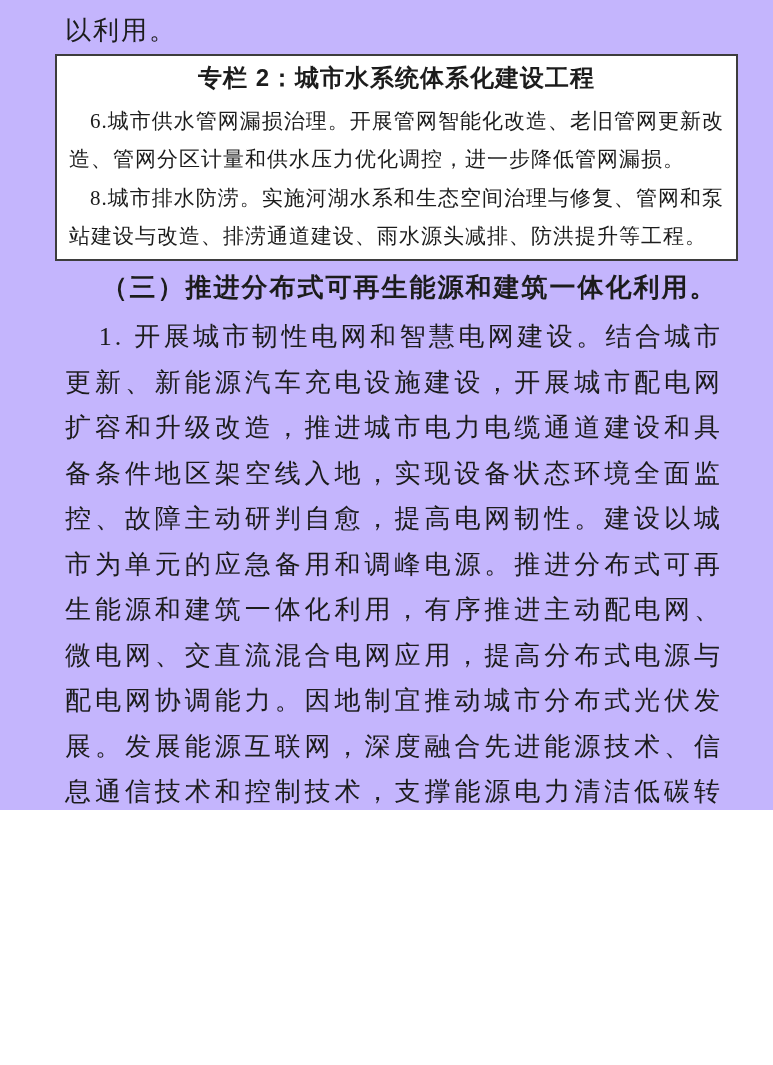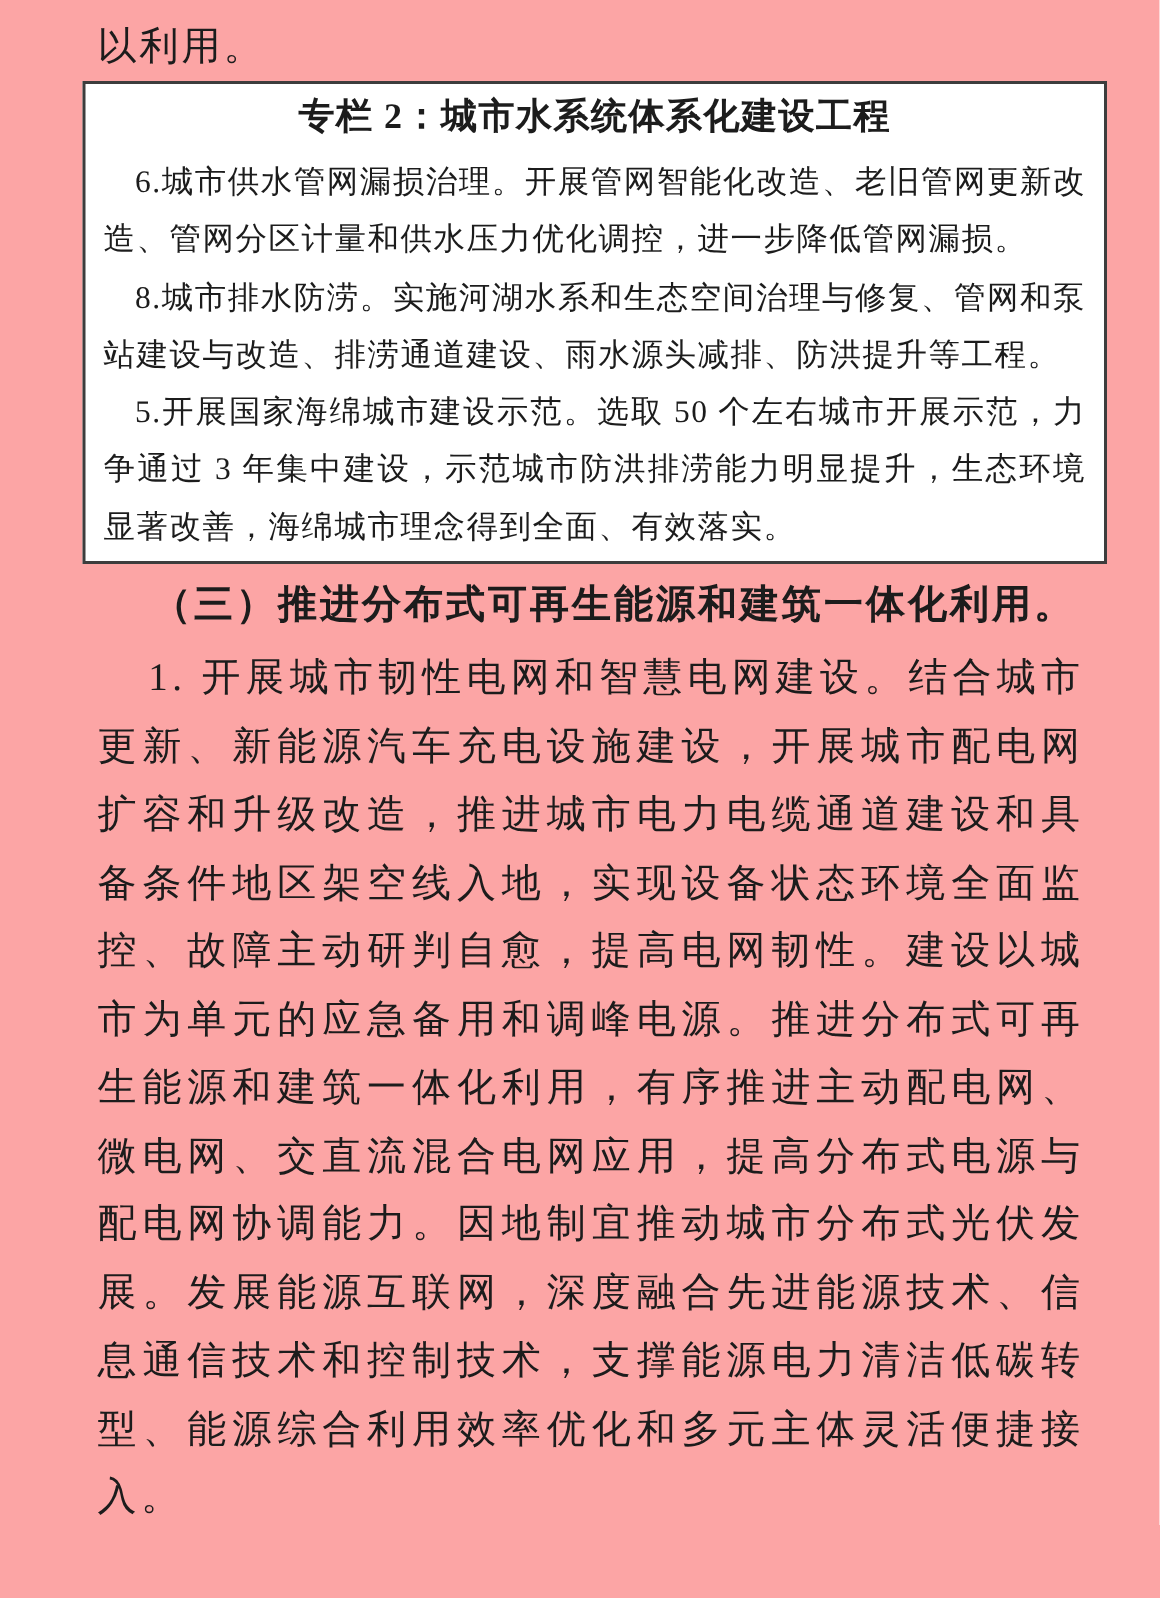--- a/index.html
+++ b/index.html
@@ -10,9 +10,9 @@
   .page {
     position: relative;
     width: 773px;
-    height: 1065px;
+    height: 810px;
     box-sizing: border-box;
-    background: #fca5a5;
+    background: #c4b5fd;
     color: #1c1c1c;
     padding: 14px 35px 0 65px;
     overflow: hidden;

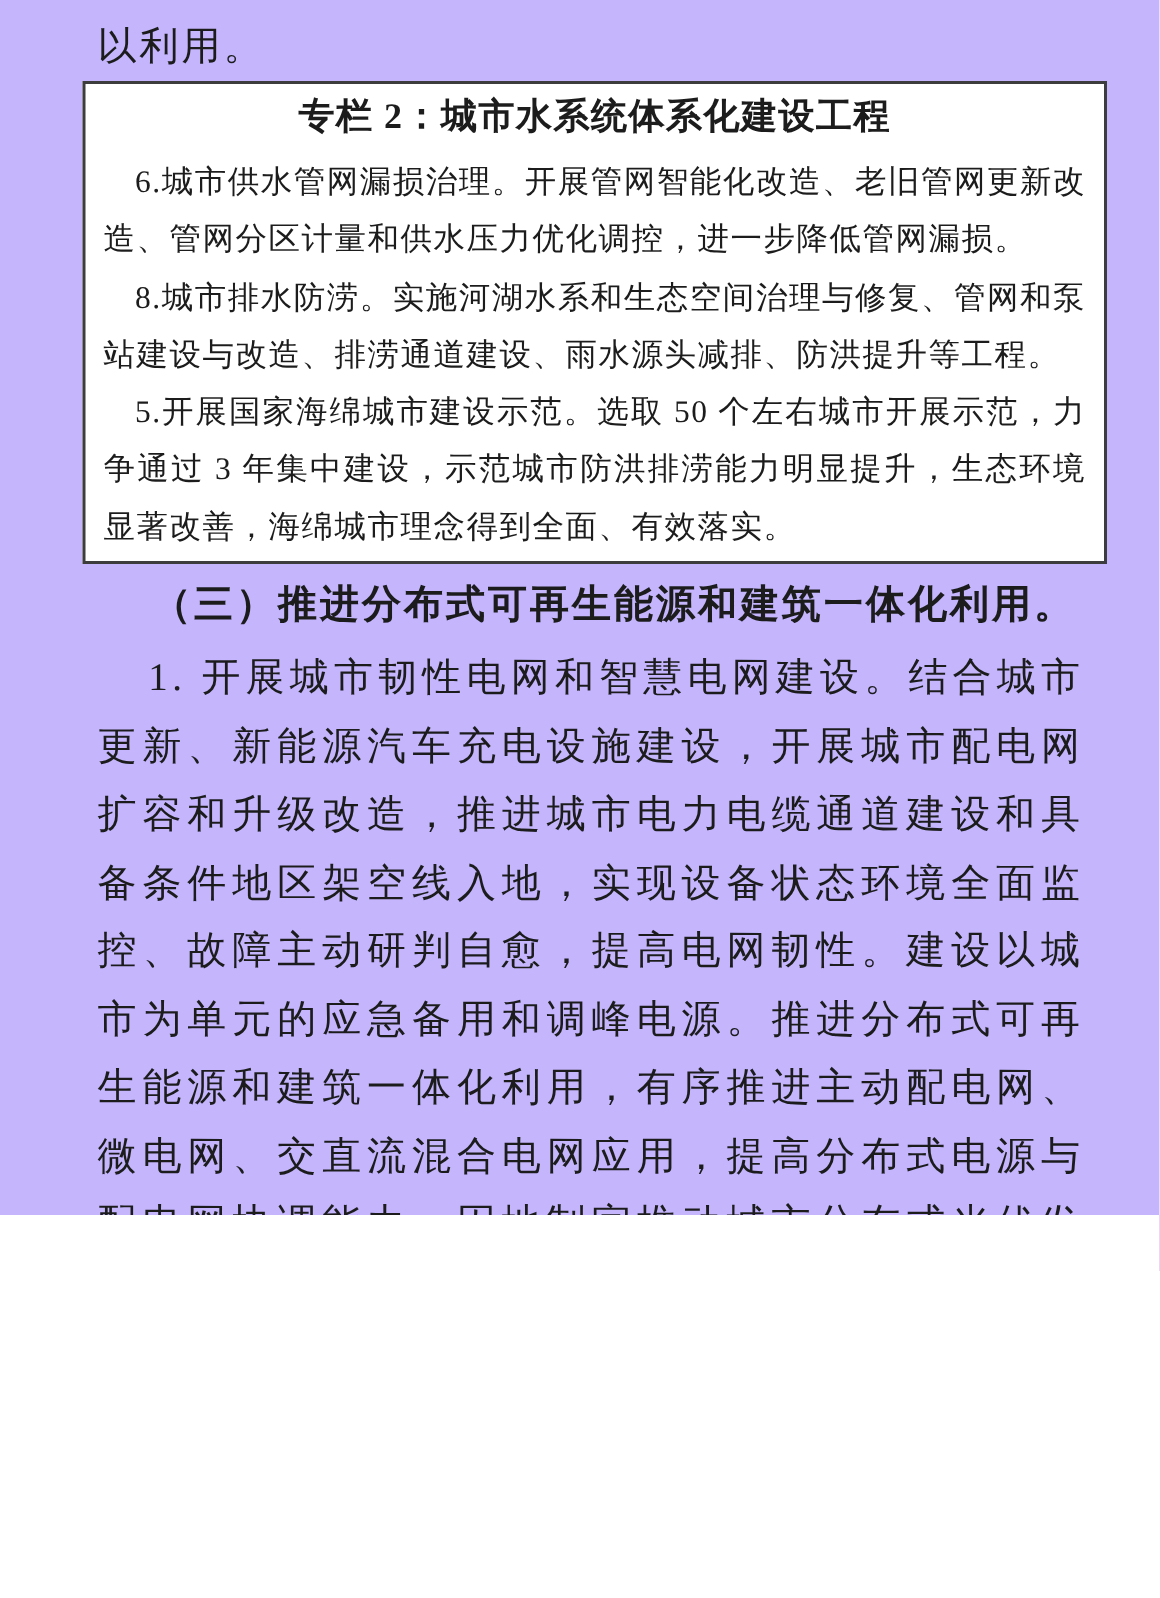--- a/index.html
+++ b/index.html
@@ -33,7 +33,7 @@
     background: #ffffff;
   }
   .panel-title {
-    font-family: Liberation Serif, serif;
+    font-family: Liberation Sans, sans-serif;
     font-weight: bold;
     font-size: 24px;
     line-height: 36px;

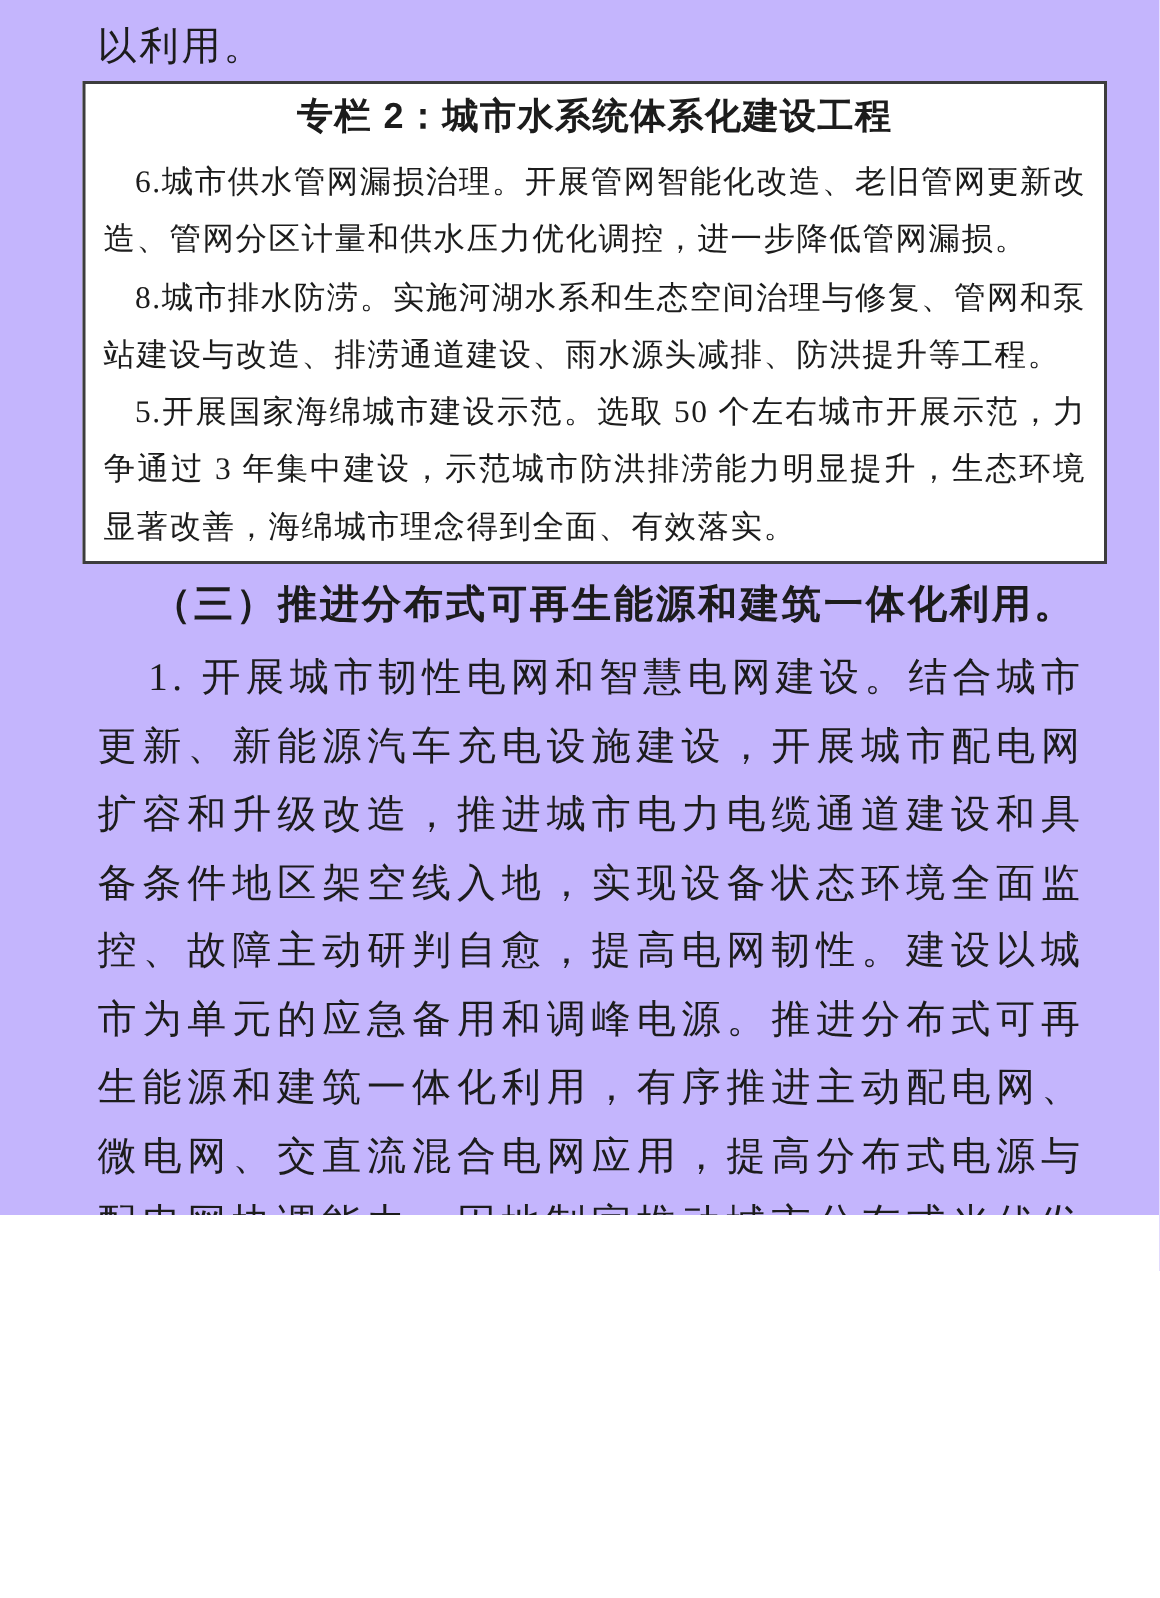--- a/index.html
+++ b/index.html
@@ -79,7 +79,6 @@
     <div class="panel-title">专栏 2：城市水系统体系化建设工程</div>
     <p class="panel-item">6.城市供水管网漏损治理。开展管网智能化改造、老旧管网更新改造、管网分区计量和供水压力优化调控，进一步降低管网漏损。</p>
     <p class="panel-item">8.城市排水防涝。实施河湖水系和生态空间治理与修复、管网和泵站建设与改造、排涝通道建设、雨水源头减排、防洪提升等工程。</p>
-    <p class="panel-item">5.开展国家海绵城市建设示范。选取 50 个左右城市开展示范，力争通过 3 年集中建设，示范城市防洪排涝能力明显提升，生态环境显著改善，海绵城市理念得到全面、有效落实。</p>
   </div>
 
   <p class="section-heading">（三）推进分布式可再生能源和建筑一体化利用。</p>

